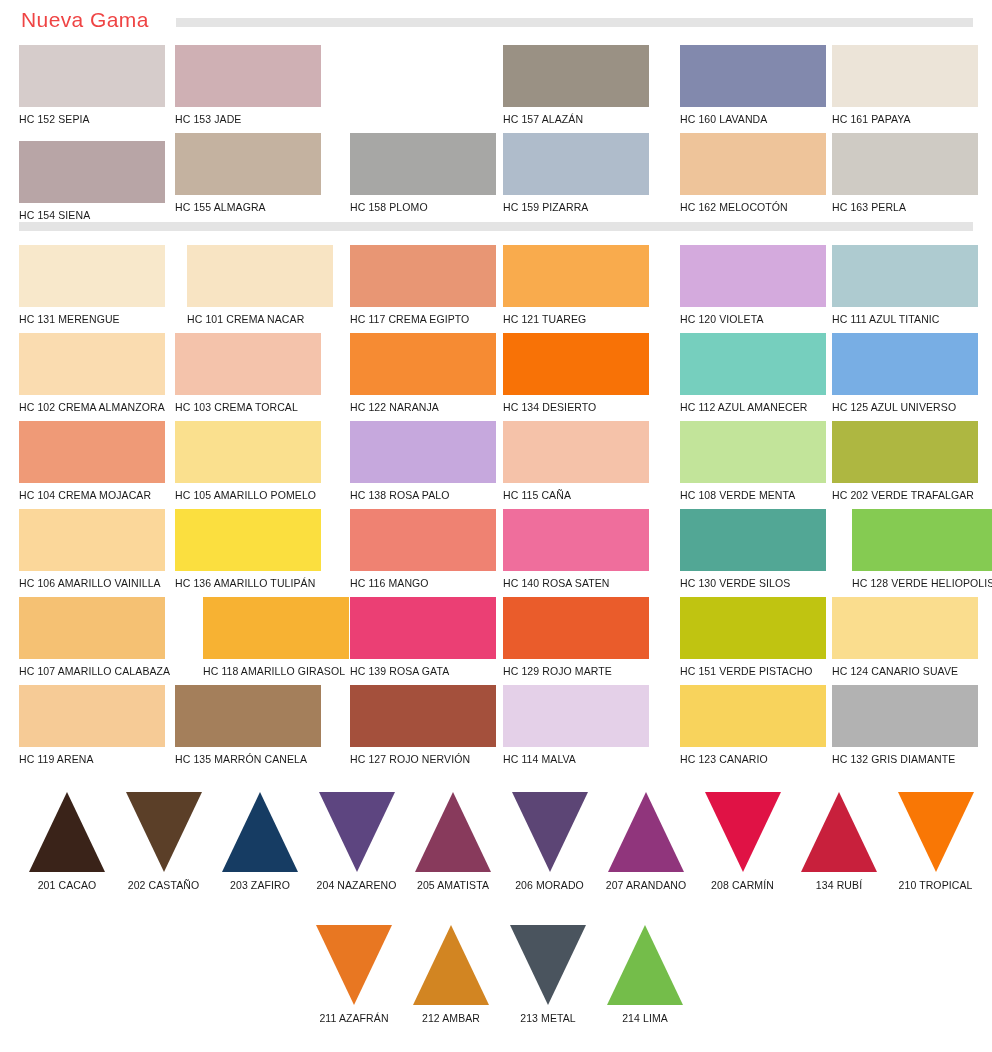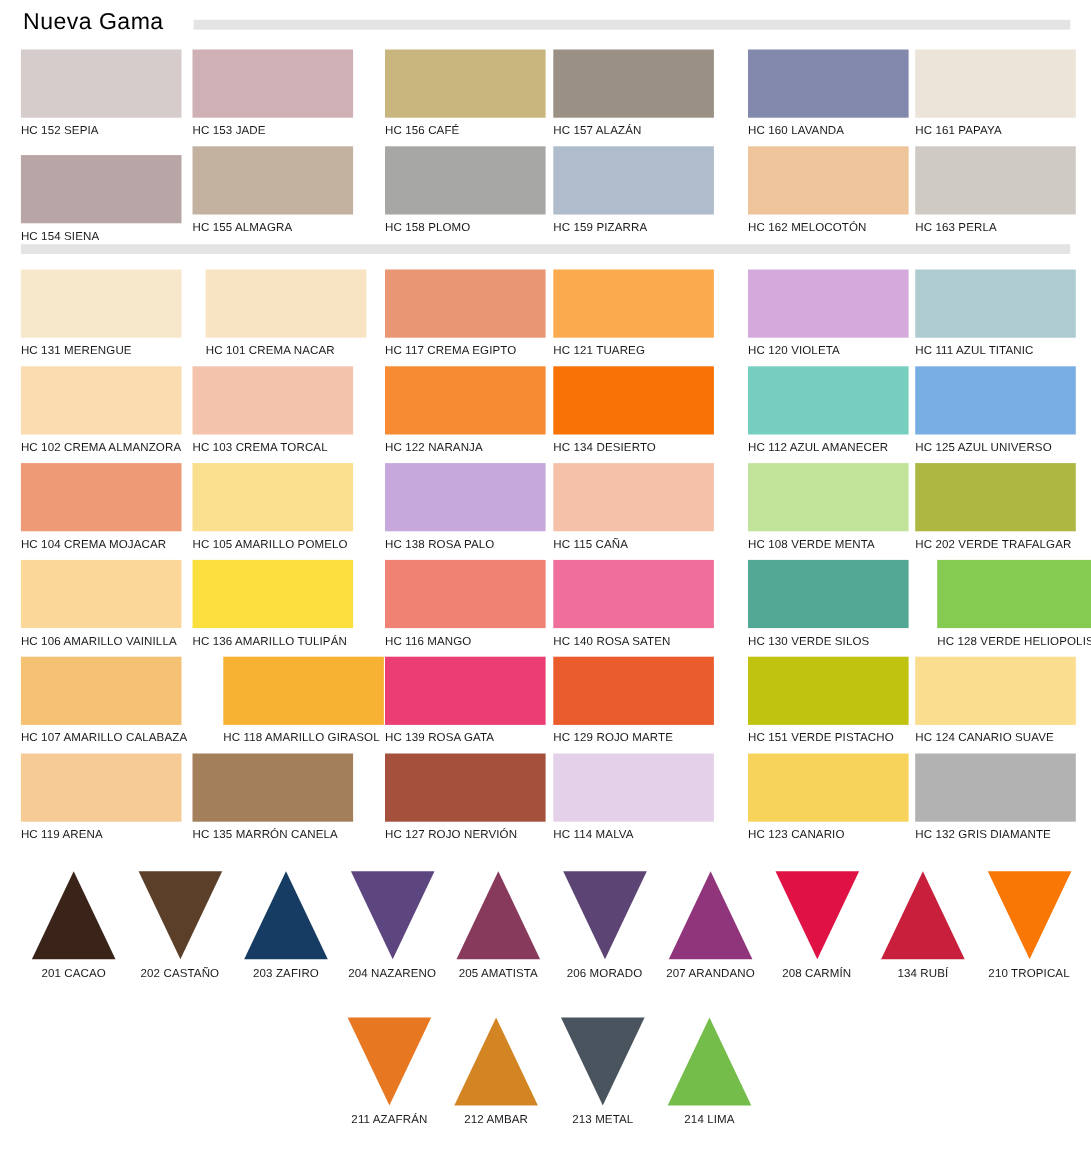--- a/index.html
+++ b/index.html
@@ -25,7 +25,7 @@
     left: 21px; top: 8px;
     font-size: 21px;
     font-weight: 400;
-    color: #000000;
+    color: #ef4444;
     letter-spacing: 0.4px;
     white-space: nowrap;
   }

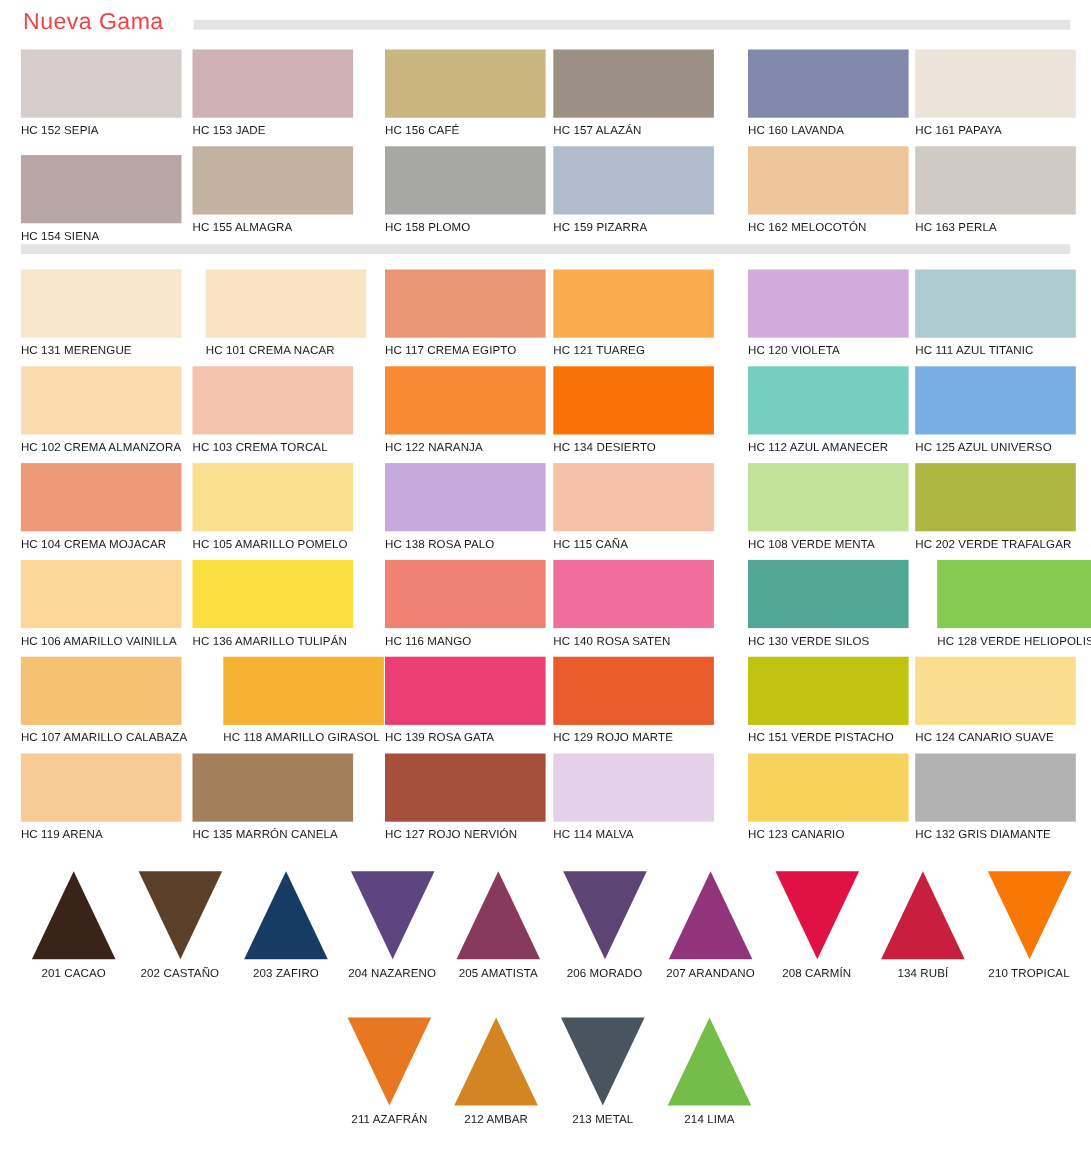--- a/index.html
+++ b/index.html
@@ -112,10 +112,6 @@
       <span class="swatch-chip" style="background: rgb(207, 176, 180);"></span>
       <span class="swatch-label">HC 153 JADE</span>
     </div>
-    <div class="swatch-cell" style="left: 350px; top: 0px;">
-      <span class="swatch-chip" style="background: rgb(201, 182, 127);"></span>
-      <span class="swatch-label">HC 156 CAFÉ</span>
-    </div>
     <div class="swatch-cell" style="left: 503px; top: 0px;">
       <span class="swatch-chip" style="background: rgb(154, 145, 132);"></span>
       <span class="swatch-label">HC 157 ALAZÁN</span>

